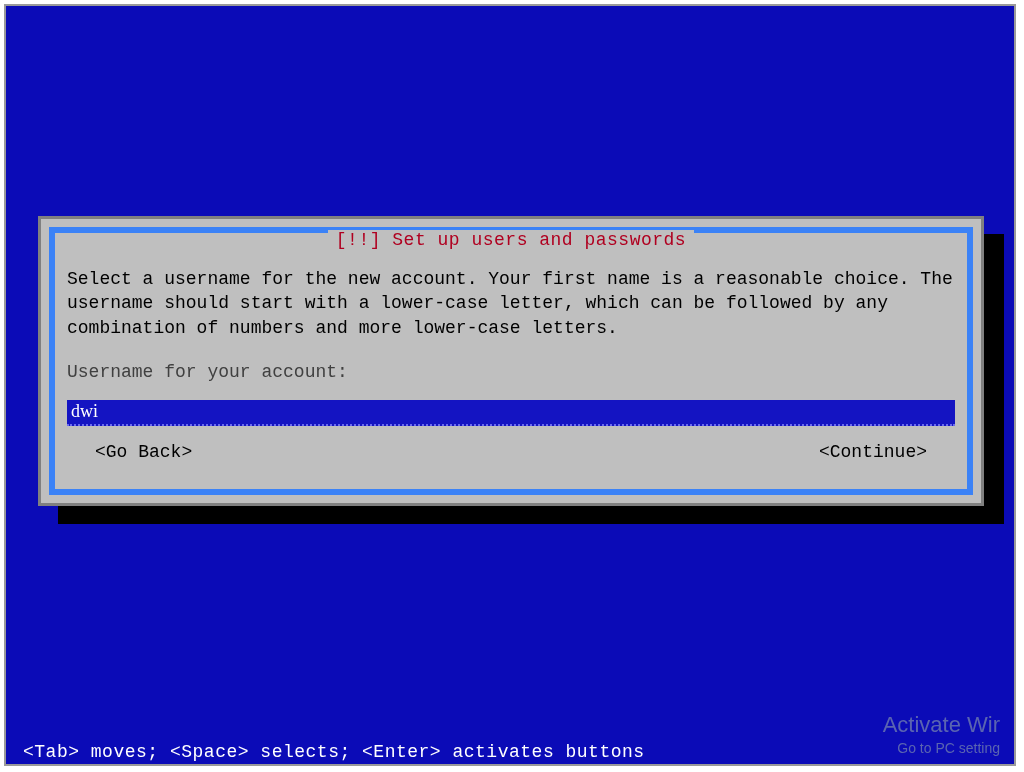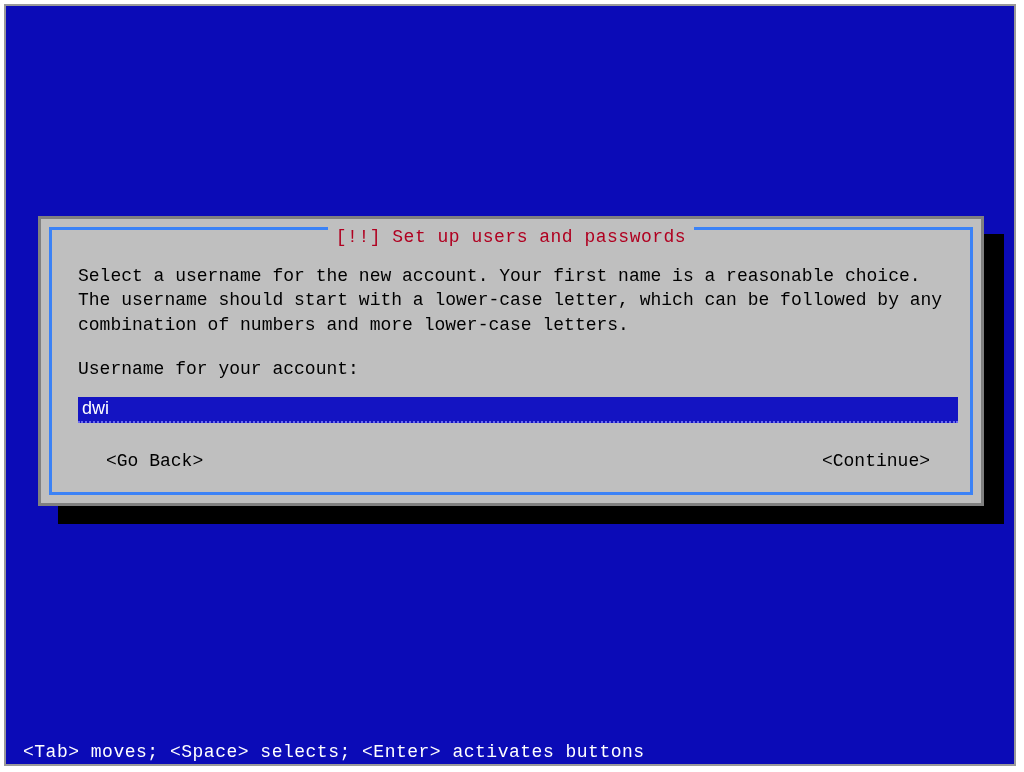--- a/index.html
+++ b/index.html
@@ -34,8 +34,8 @@
   .dialog-inner {
     position: absolute;
     left: 8px; top: 8px; right: 8px; bottom: 8px;
-    border: 3px solid #3b82f6;
-    padding: 14px 12px 10px 26px;
+    border: 6px solid #3b82f6;
+    padding: 14px 12px 10px 12px;
     color: #000000;
   }
   .dialog-title-wrap {

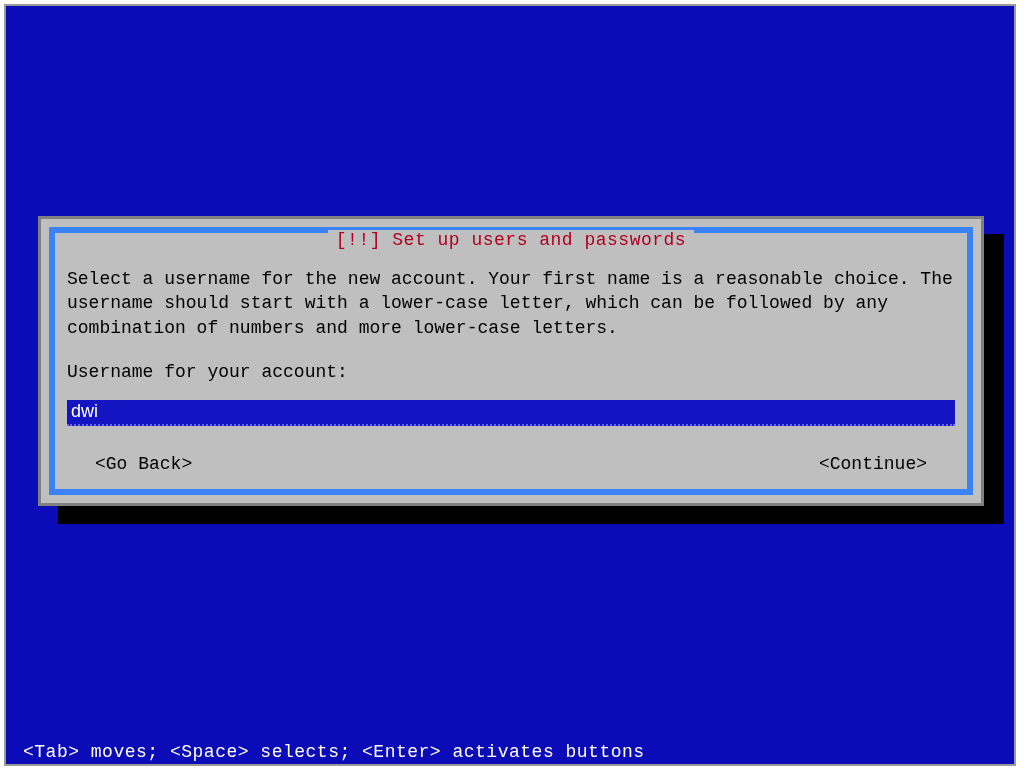--- a/index.html
+++ b/index.html
@@ -57,7 +57,7 @@
   }
   .field-label {
     margin-top: 22px;
-    color: #000000;
+    color: #404040;
   }
   .input-row {
     margin-top: 18px;

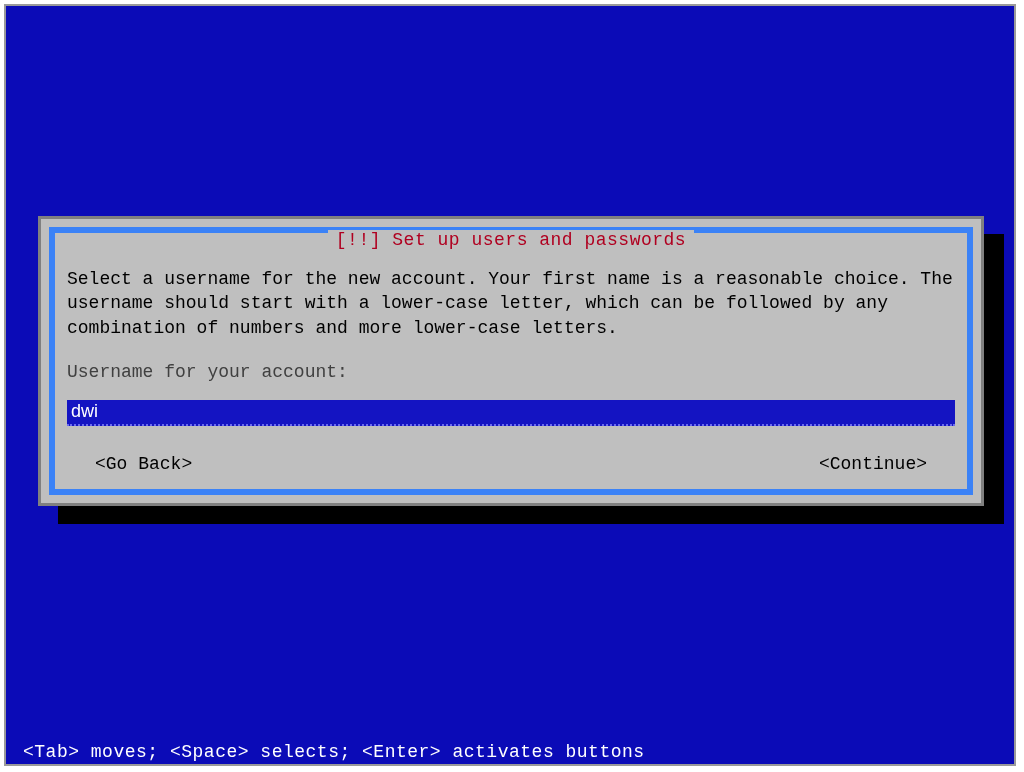--- a/index.html
+++ b/index.html
@@ -69,7 +69,7 @@
     outline: none;
     background: #1414c2;
     color: #ffffff;
-    font-family: Liberation Sans, sans-serif;
+    font-family: Liberation Serif, serif;
     font-size: inherit;
     padding: 2px 4px;
     border-bottom: 2px dotted #6a6af0;

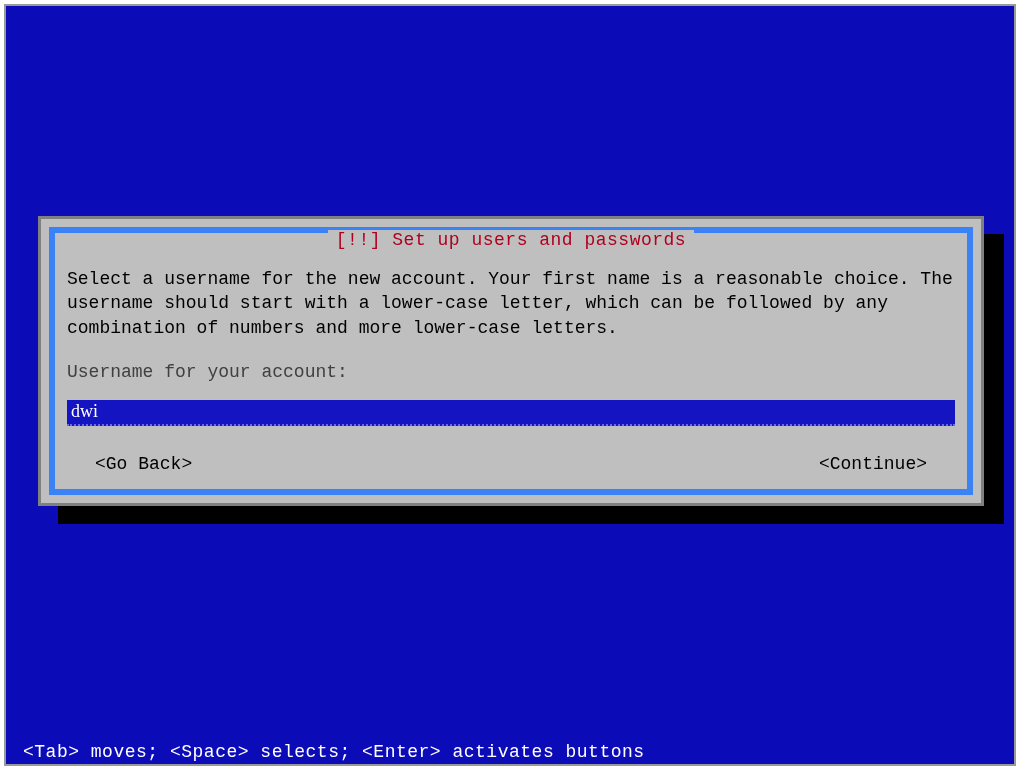--- a/index.html
+++ b/index.html
@@ -76,7 +76,7 @@
   }
   .text-input::selection { background: #ffffff; color: #1414c2; }
   .buttons-row {
-    margin-top: 28px;
+    margin-top: 16px;
     display: flex;
     justify-content: space-between;
     padding: 0 28px 0 28px;

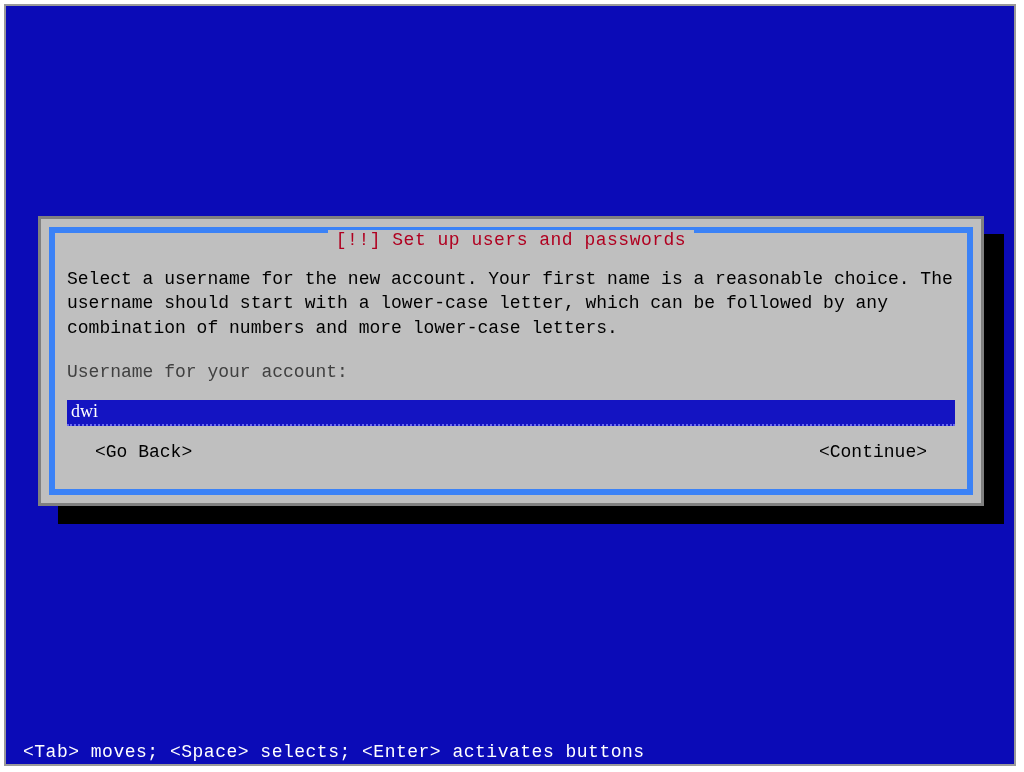--- a/index.html
+++ b/index.html
@@ -136,6 +136,10 @@
 
   <div class="help-bar">&lt;Tab&gt; moves; &lt;Space&gt; selects; &lt;Enter&gt; activates buttons</div>
 
+  <div class="watermark">
+    <div class="line1">Activate Wir</div>
+    <div class="line2">Go to PC setting</div>
+  </div>
 
 </div>
 

